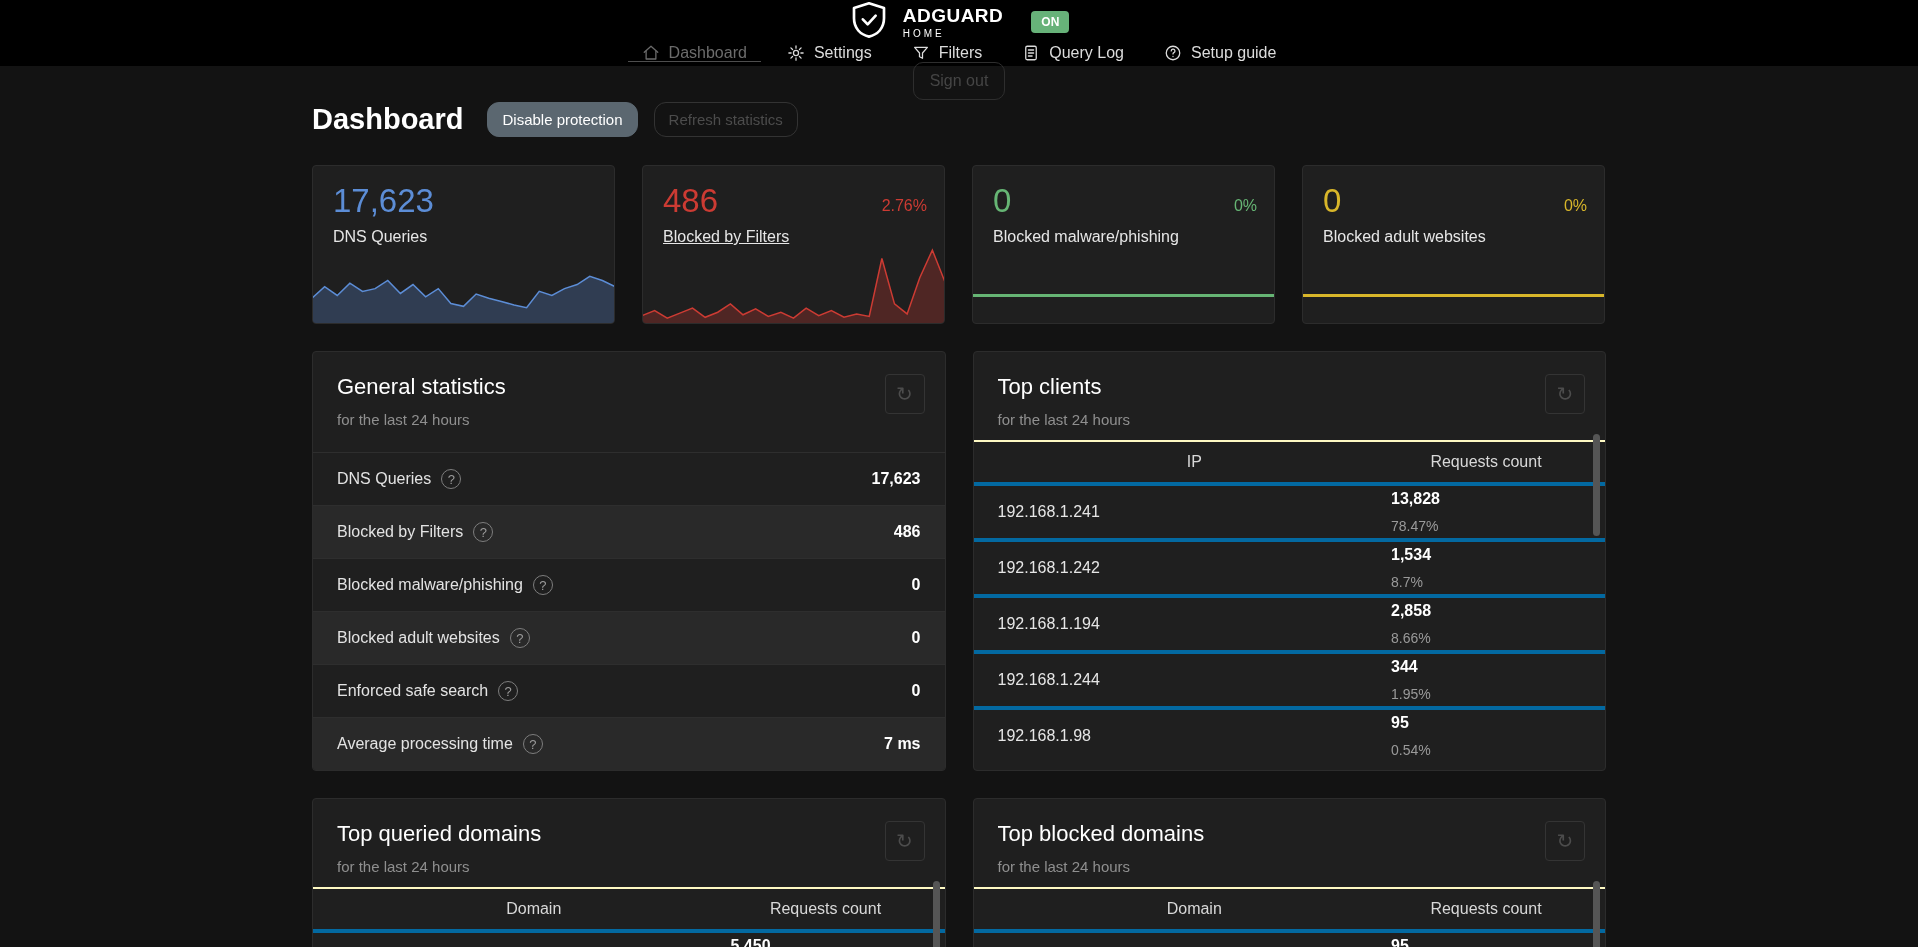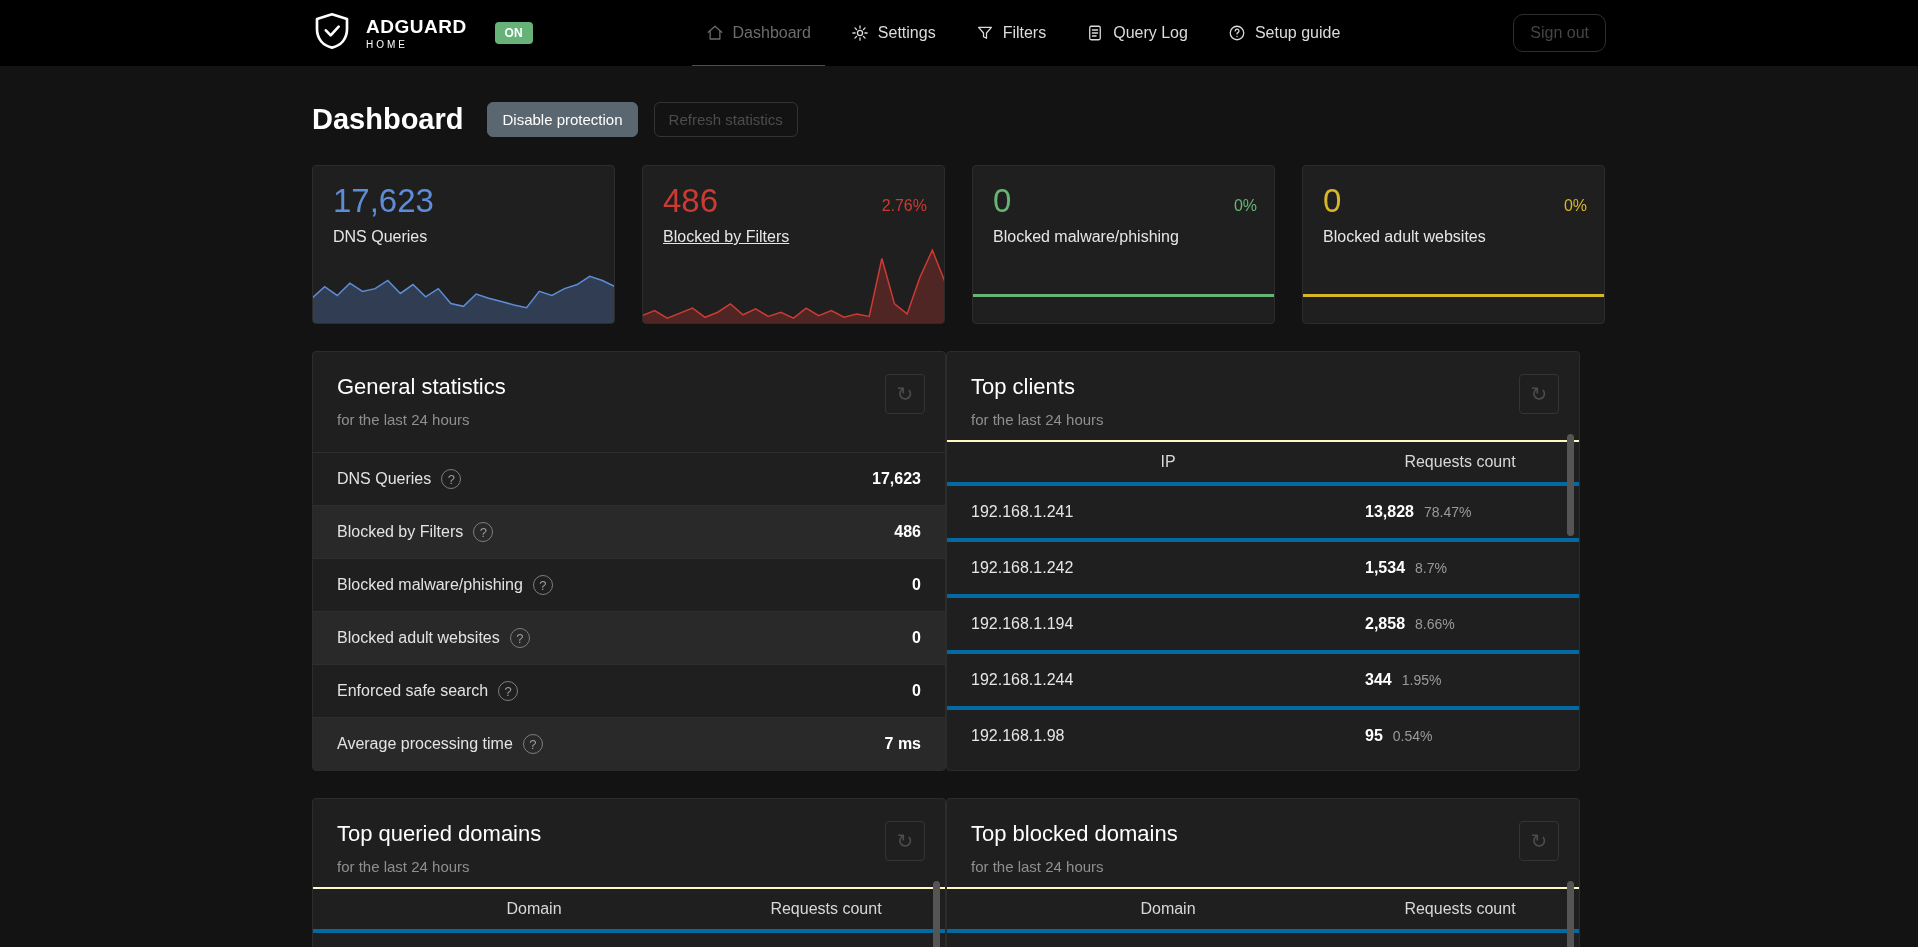--- a/index.html
+++ b/index.html
@@ -11,7 +11,7 @@
   }
   
   .navbar { height:66px; background:#000; }
-  .nav-inner { width:1294px; height:100%; margin:0 auto; display:flex; align-items:center; }
+  .nav-inner { width:1294px; height:100%; margin:0 auto; display:flex; align-items:center;flex-direction:column; }
   .brand { display:flex; align-items:center; gap:14px; }
   .brand-text { line-height:1; }
   .brand-title { font-size:19px; font-weight:bold; letter-spacing:.5px; color:#fff; }

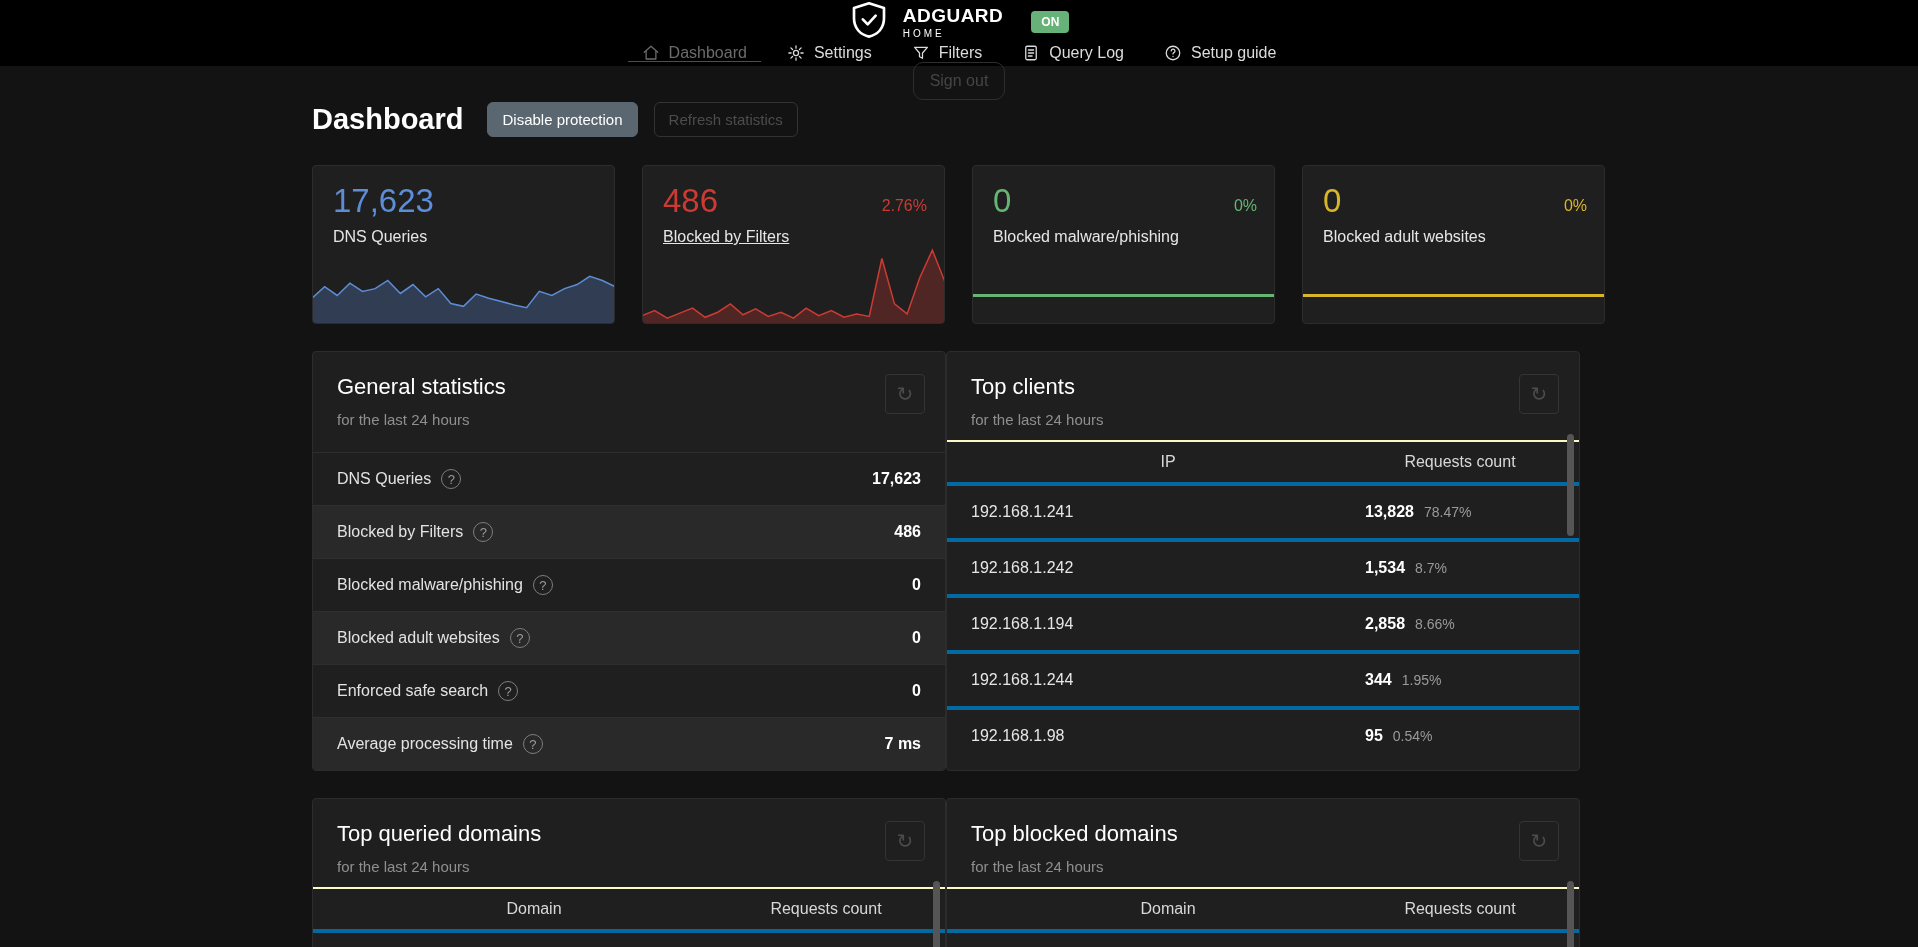--- a/index.html
+++ b/index.html
@@ -32,7 +32,7 @@
   .container { width:1294px; margin:0 auto; }
   .page-head { display:flex; align-items:center; gap:16px; margin-top:36px; margin-bottom:28px; }
   .page-title { font-size:29px; font-weight:bold; color:#fff; margin-right:8px; }
-  .btn { font-family:inherit; font-size:15px; padding:8px 14px; border-radius:6px; cursor:pointer;text-align:center; }
+  .btn { font-family:inherit; font-size:15px; padding:8px 14px; border-radius:12px; cursor:pointer;text-align:center; }
   .btn-disable { background:#5b6770; color:#fff; border:1px solid #5b6770; }
   .btn-refresh-stats { background:transparent; color:#4c4c4c; border:1px solid #333; }
   

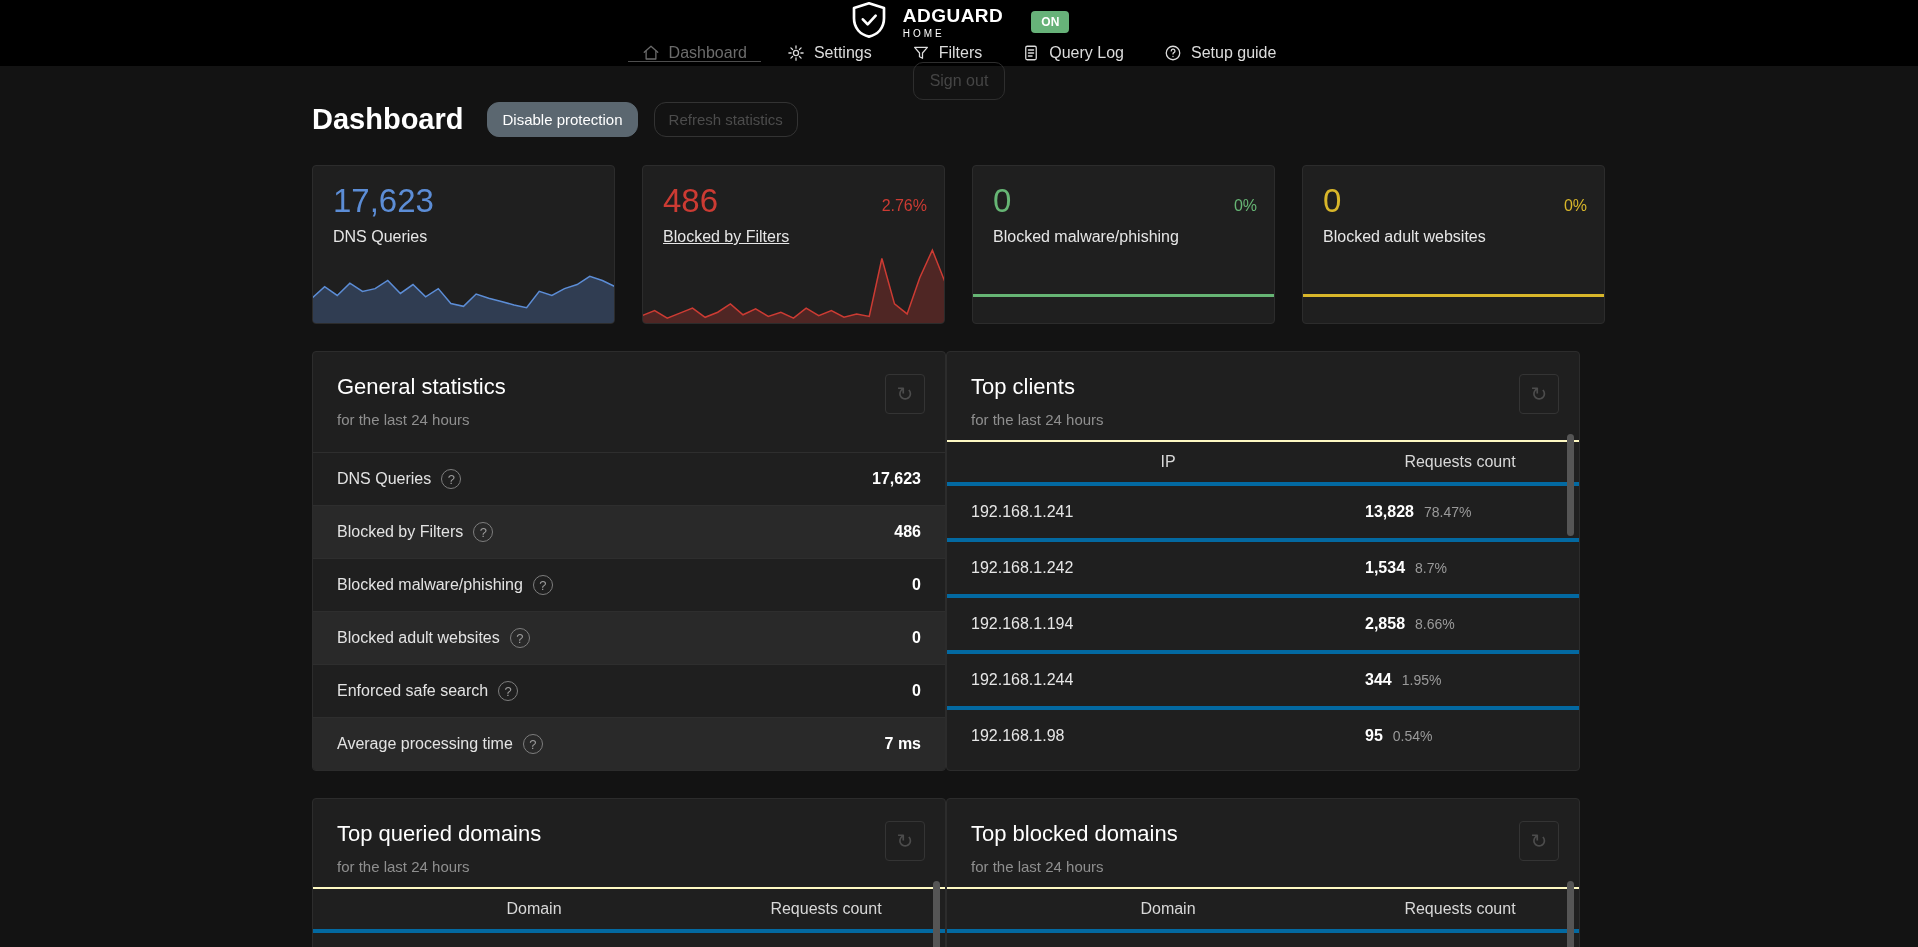--- a/index.html
+++ b/index.html
@@ -48,7 +48,7 @@
   .spark-h84 { height:84px; }
   .flat-line { position:absolute; left:0; right:0; bottom:26px; height:3px; }
   
-  .panel-row { display:flex; margin-top:27px; }
+  .panel-row { display:flex; gap:27px; margin-top:27px; }
   .panel { position:relative; width:634px; background:#1f1f1f; border:1px solid #2c2c2c;
            border-radius:4px; overflow:hidden; }
   .panel-head { padding:22px 24px 12px; }

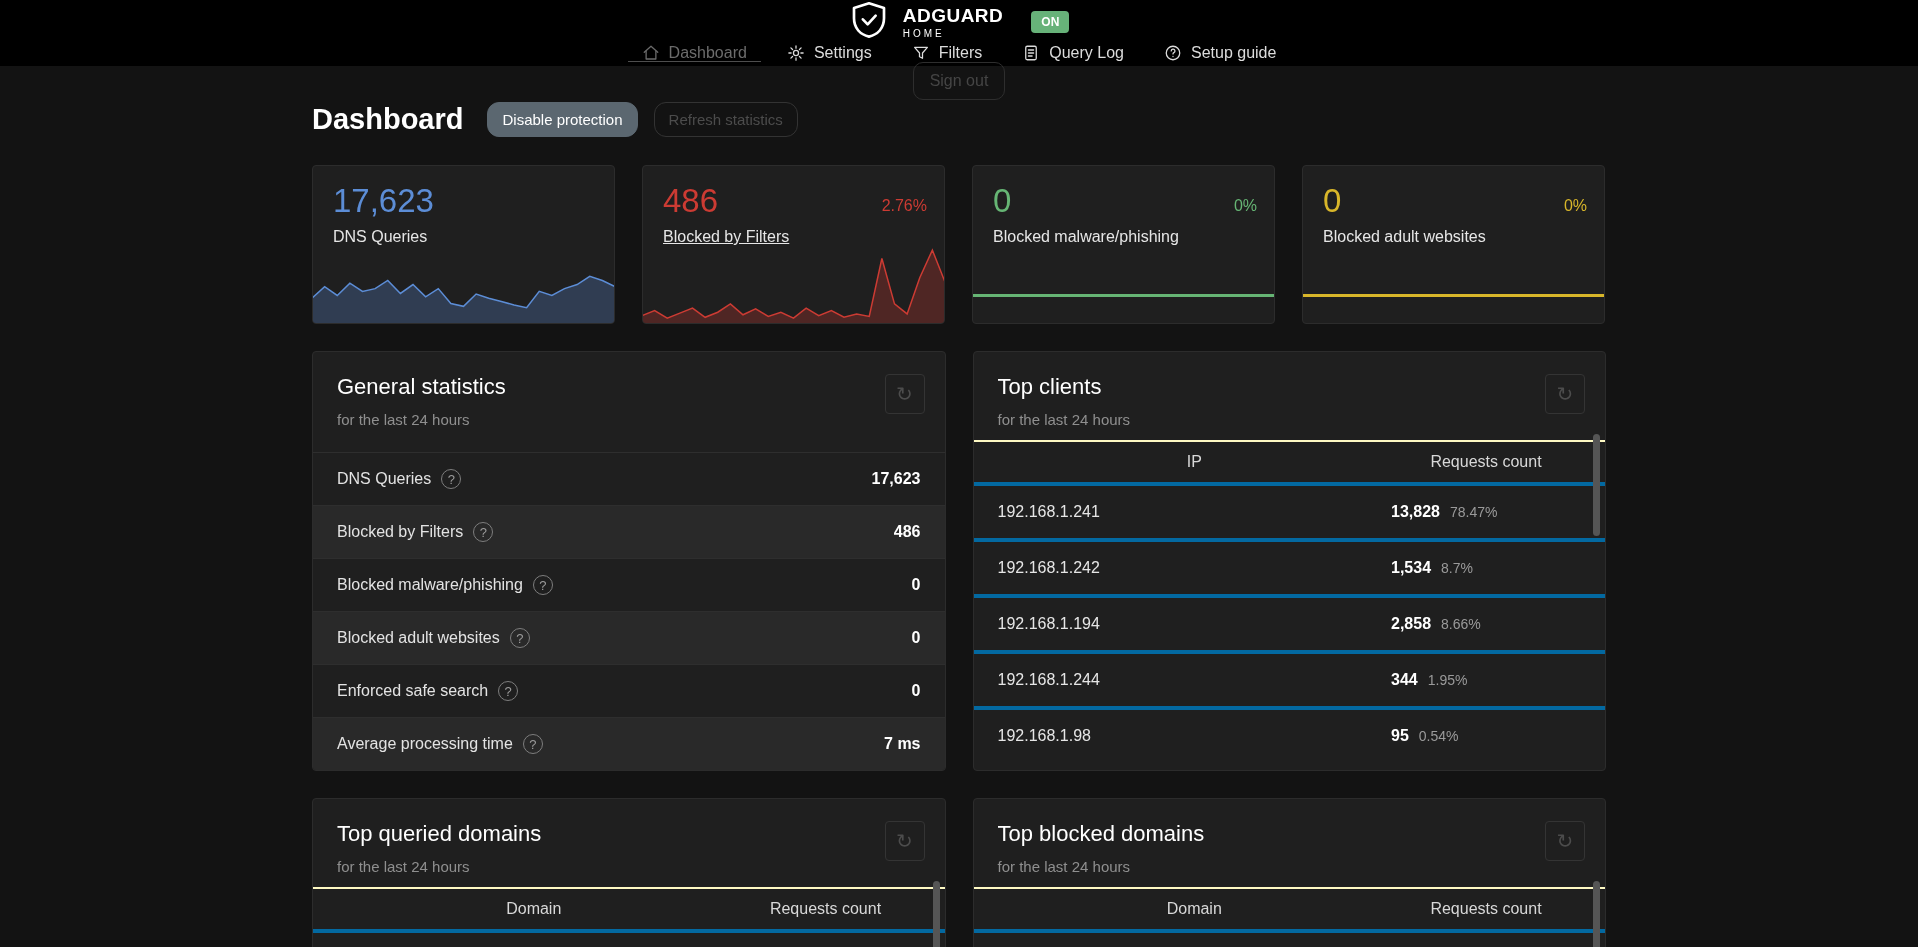--- a/index.html
+++ b/index.html
@@ -76,7 +76,7 @@
            border-top:4px solid #0369a1; }
   .t-left { flex:1; font-size:16px; color:#e6e6e6; display:flex; align-items:center; gap:9px; }
   .req-col { width:190px; }
-  .req-line { display:flex; align-items:center; gap:10px; }
+  .req-line { display:flex; align-items:flex-start; gap:10px;flex-direction:column; }
   .req-count { font-weight:bold; font-size:16px; color:#fff; }
   .req-pct { font-size:14px; color:#9a9a9a; }
   .bar { height:4px; background:#ebebeb; border-radius:2px; margin-top:7px;

